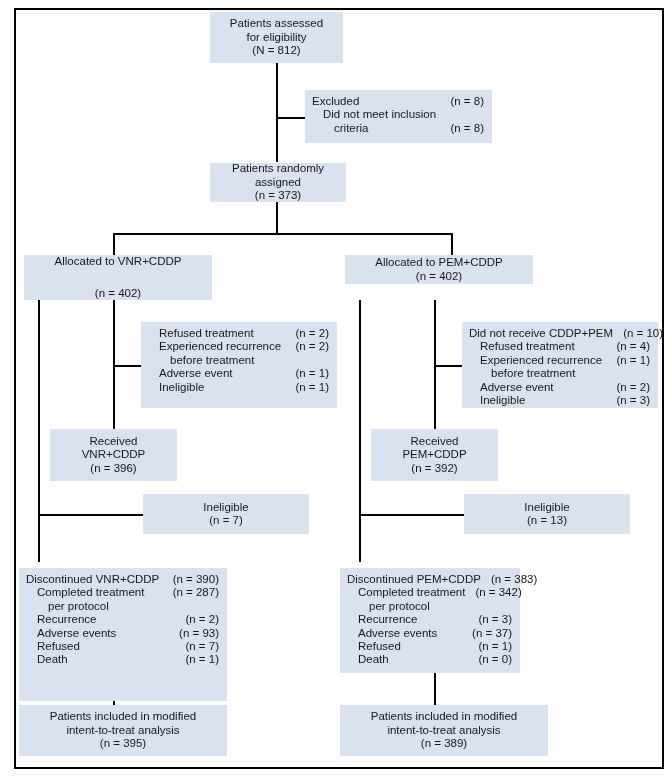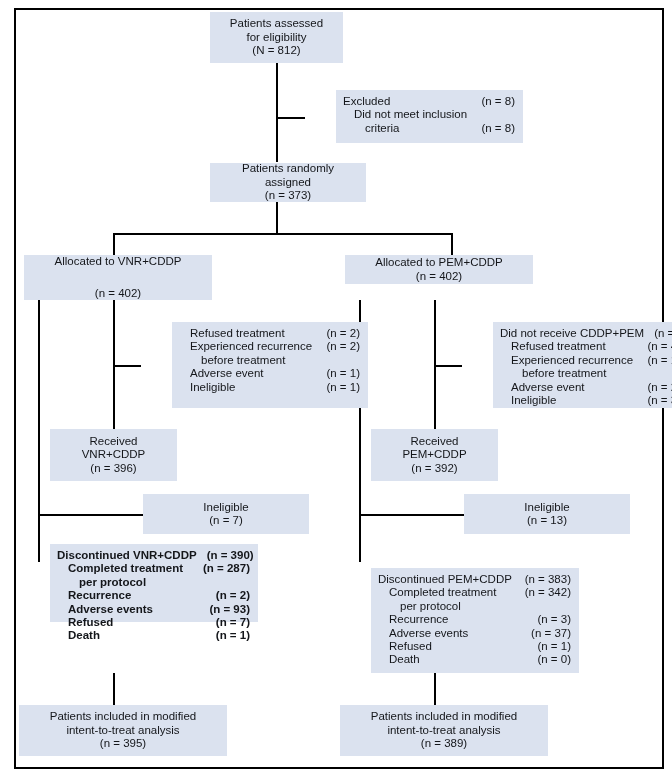--- a/index.html
+++ b/index.html
@@ -48,7 +48,6 @@
   
   .rowbox {
     padding: 5px 8px 5px 7px;
-    margin-left: 31px;
   }
   .r {
     display: flex;

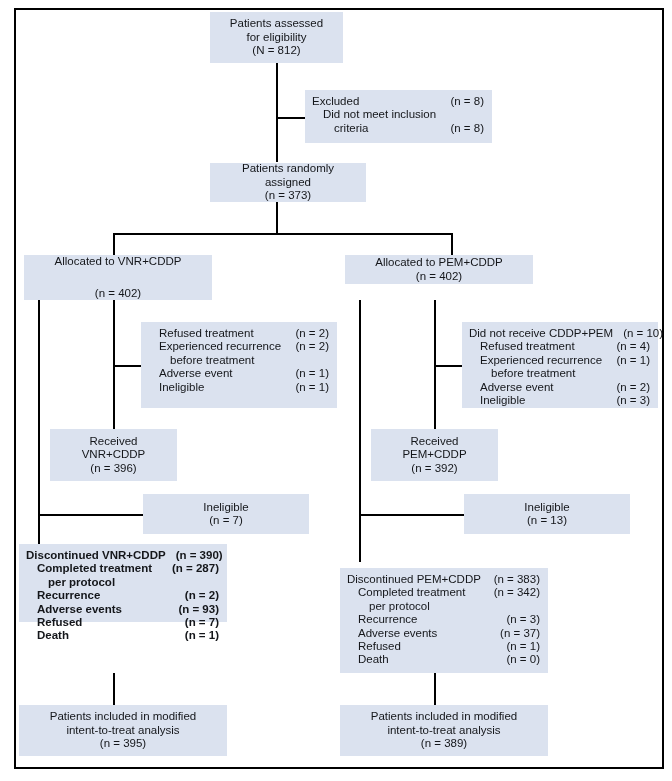--- a/index.html
+++ b/index.html
@@ -122,7 +122,7 @@
       </div>
   </div>
 
-  <div class="box center" style="left:210px; top:163px; width:156px; height:39px;">
+  <div class="box center" style="left:210px; top:163px; width:136px; height:39px;">
     <span class="ln">Patients randomly</span>
     <span class="ln">assigned</span>
     <span class="ln">(n = 373)</span>

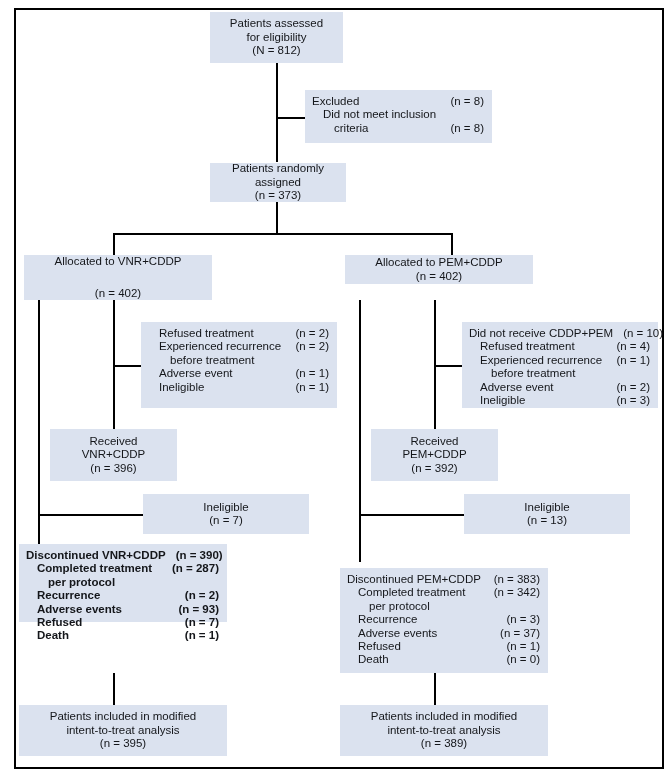--- a/index.html
+++ b/index.html
@@ -210,7 +210,7 @@
     <span class="ln">(n = 13)</span>
   </div>
 
-  <div class="box rowbox" style="left:19px; top:544px; width:208px; height:78px;font-weight:bold;">
+  <div class="box rowbox" style="left:19px; top:568px; width:208px; height:133px;">
     <div class="r">
         <span class="lbl">Discontinued VNR+CDDP</span>
         <span class="val">(n = 390)</span>

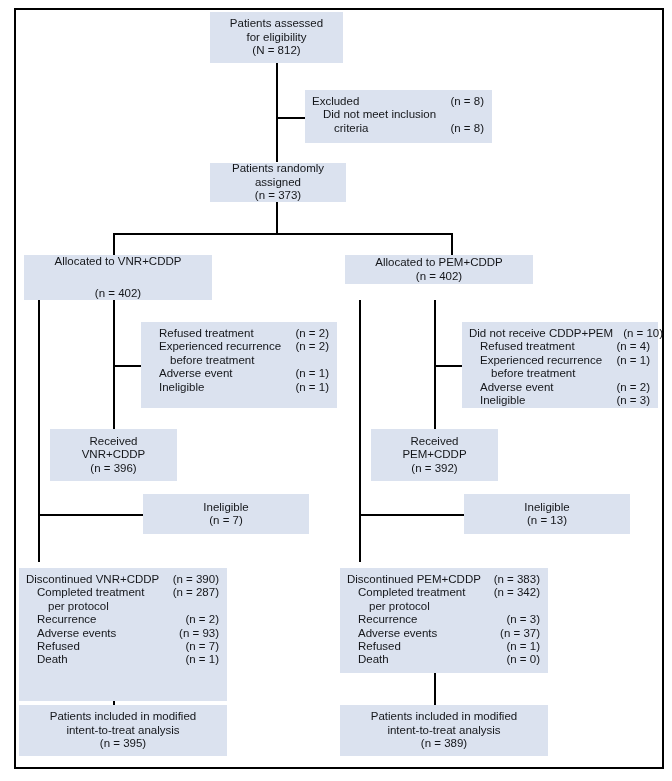--- a/index.html
+++ b/index.html
@@ -241,7 +241,7 @@
       </div>
   </div>
 
-  <div class="box rowbox" style="left:340px; top:568px; width:208px; height:105px;">
+  <div class="box rowbox" style="left:340px; top:568px; width:180px; height:105px;">
     <div class="r">
         <span class="lbl">Discontinued PEM+CDDP</span>
         <span class="val">(n = 383)</span>

